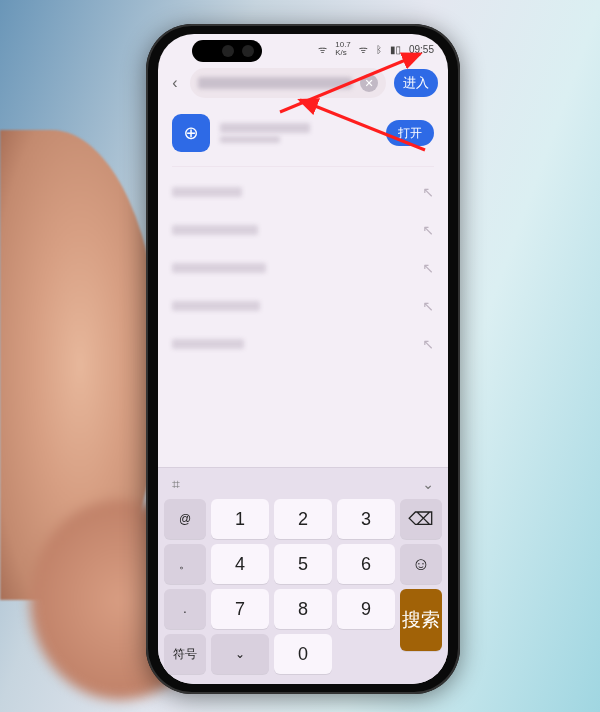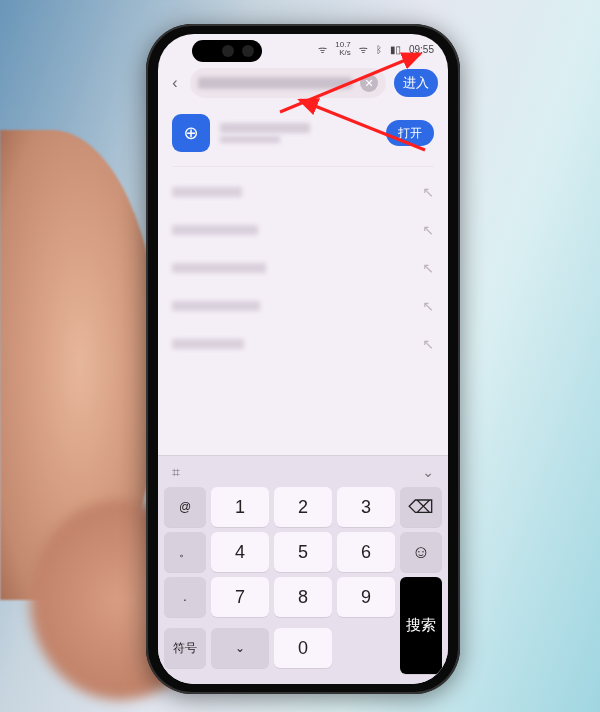--- a/index.html
+++ b/index.html
@@ -102,7 +102,7 @@
 
     <div class="statusbar">
       <span>ᯤ</span>
-      <span style="font-size:8px;line-height:8px;white-space:pre;text-align:right">10.7
+      <span style="font-size:8px;line-height:8px;white-space:pre;text-align:left">10.7
 K/s</span>
       <span>ᯤ</span>
       <span>ᛒ</span>

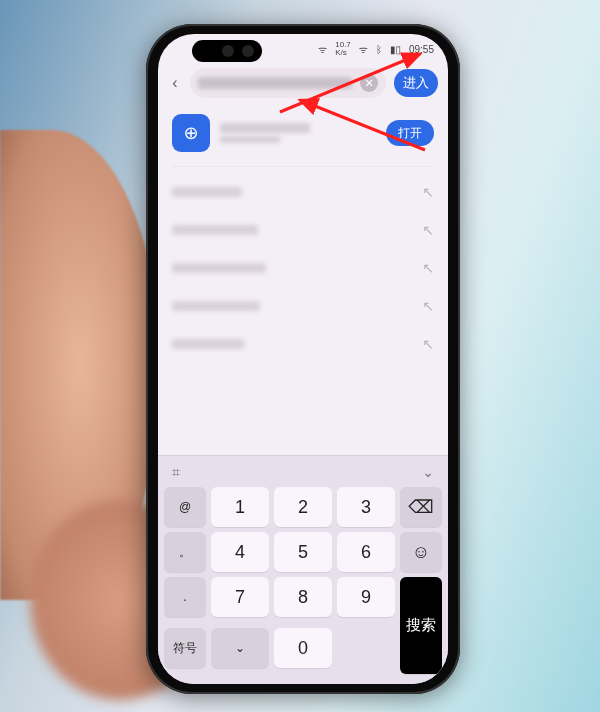--- a/index.html
+++ b/index.html
@@ -86,7 +86,7 @@
   .key.dark{background:#d9d0de}
   .key.sm{font-size:12px}
   .key.search{
-    background:#000000;color:#fff;font-size:15px;grid-row:span 2;height:97px;
+    background:#a16207;color:#fff;font-size:19px;grid-row:span 2;height:62px;
   }
   
   .arrow-svg{position:absolute;pointer-events:none;z-index:60}

